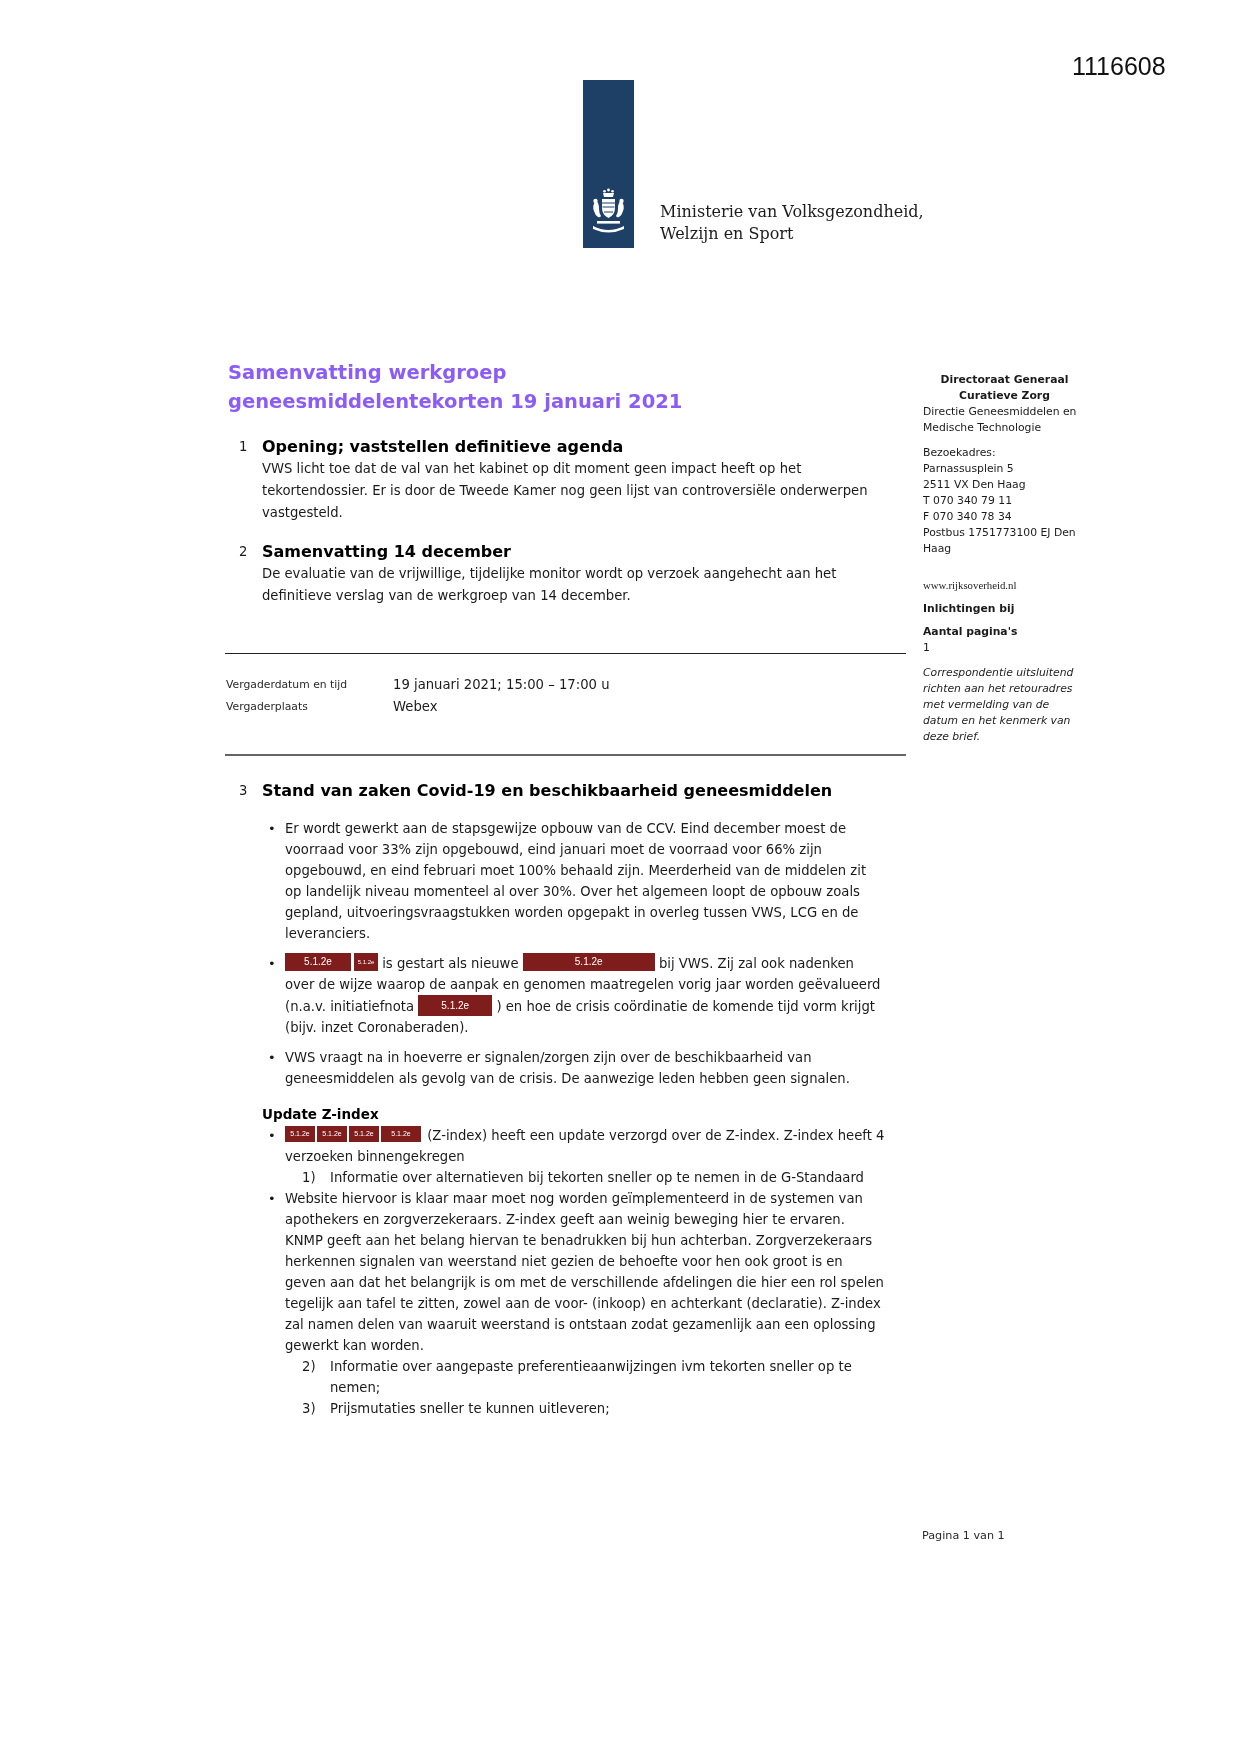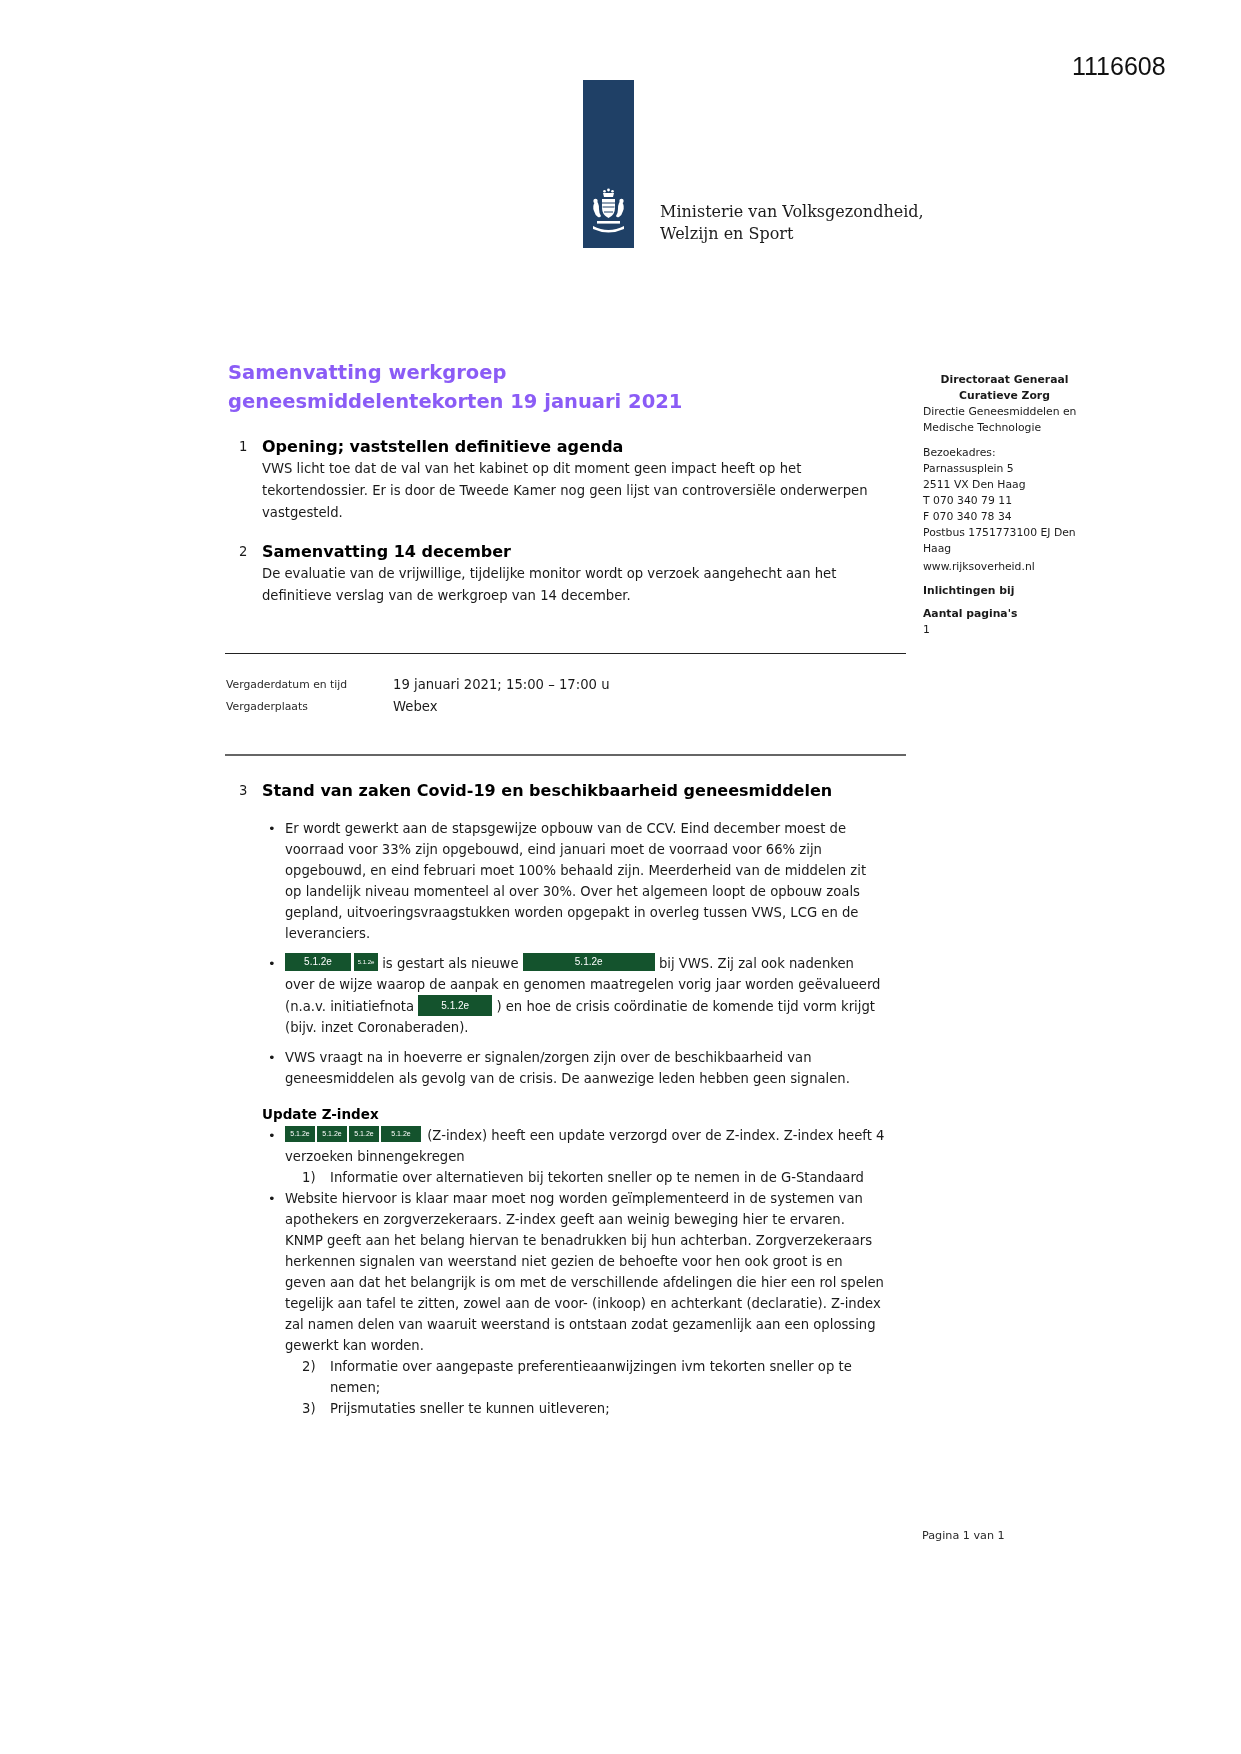--- a/index.html
+++ b/index.html
@@ -61,7 +61,7 @@
   .sb-bold{font-weight:bold;text-align:center;}
   .sb-block{margin:0 0 0 0;}
   .sb-gap9{margin-bottom:9px;}
-  .sb-www{margin-top:2px;}
+  .sb-www{margin-top:20px;font-family:Liberation Serif, serif;}
   .sb-inl{margin-top:8px;font-weight:bold;}
   .sb-pages{margin-top:7px;font-weight:bold;}
   .sb-note{margin-top:9px;font-style:italic;color:#222;}

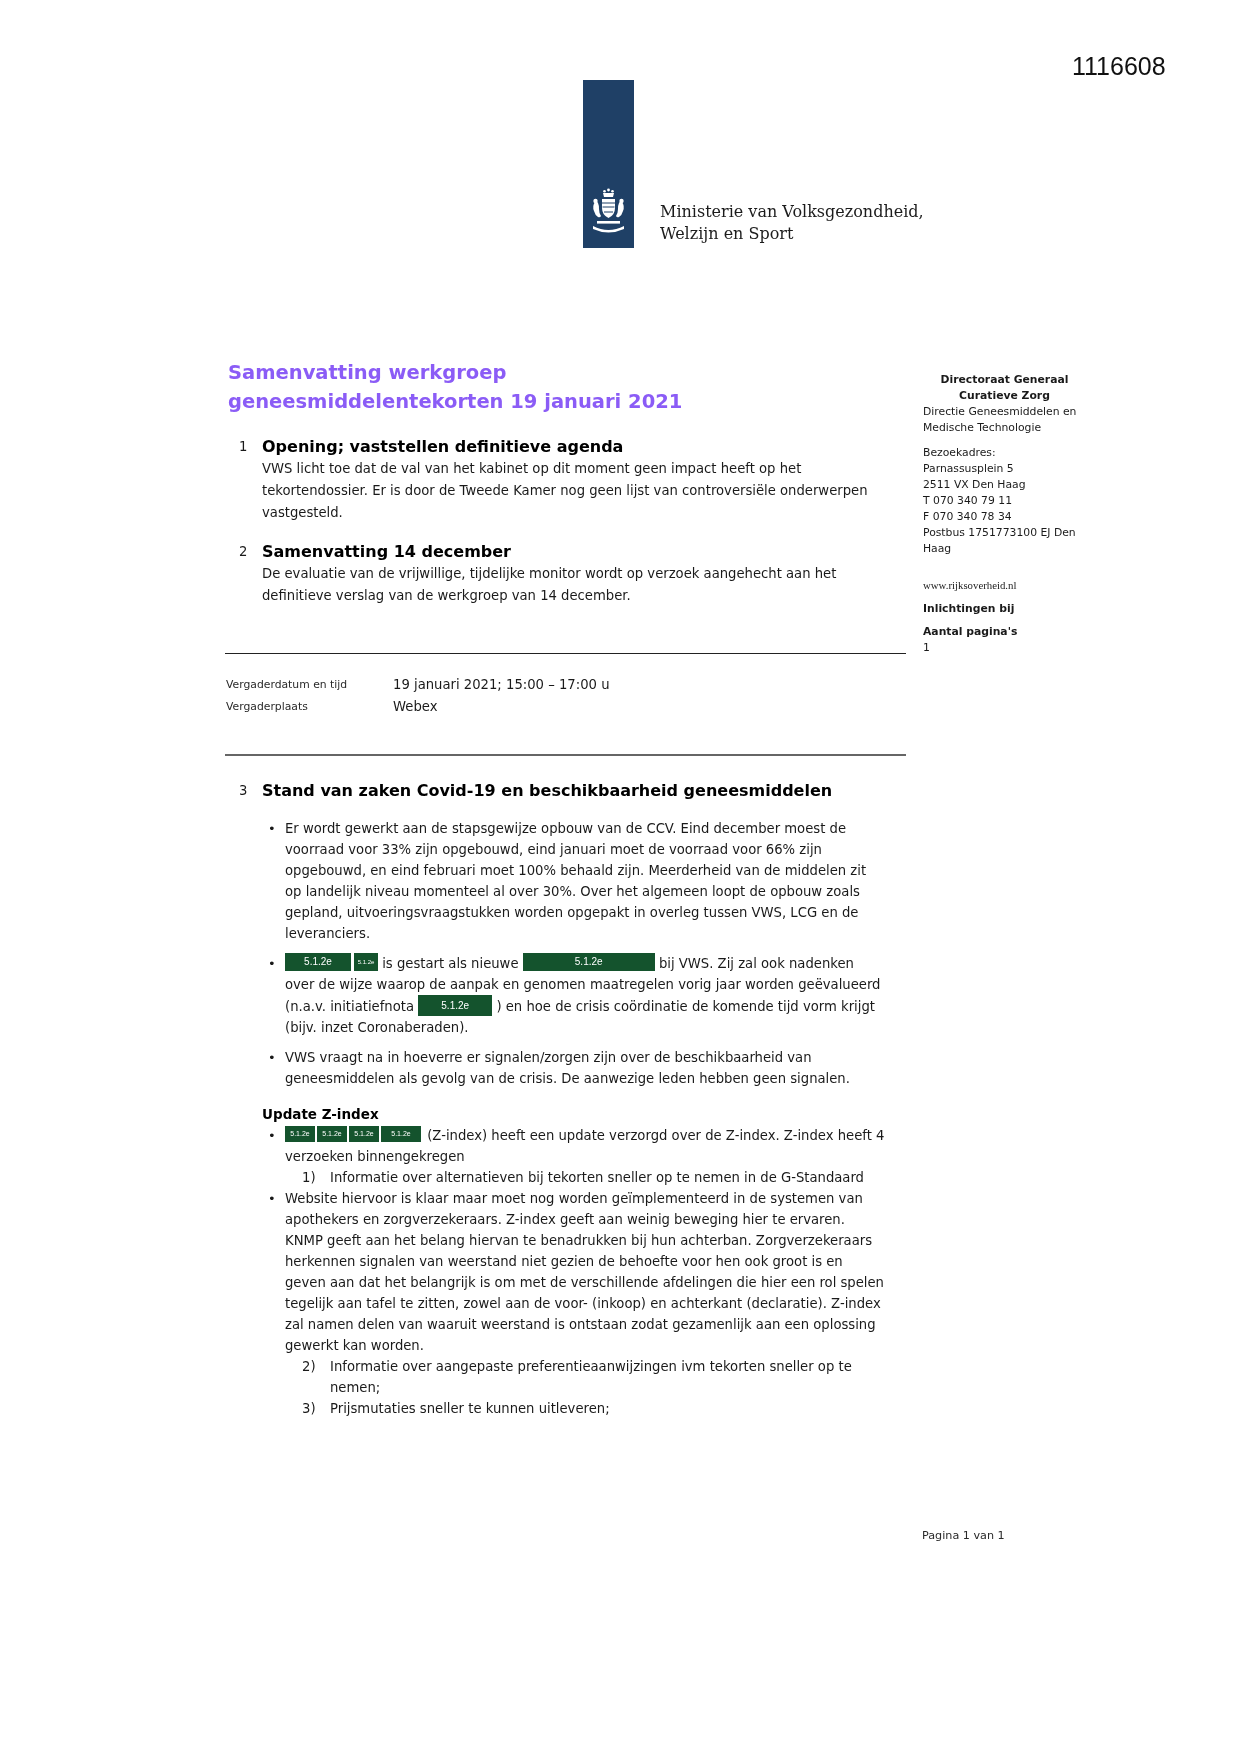--- a/index.html
+++ b/index.html
@@ -212,6 +212,7 @@
   <div class="sb-inl">Inlichtingen bij</div>
   <div class="sb-pages">Aantal pagina's</div>
   <div class="sb-block">1</div>
+  <div class="sb-note">Correspondentie uitsluitend richten aan het retouradres met vermelding van de datum en het kenmerk van deze brief.</div>
 </div>
 
 <div class="footer">Pagina 1 van 1</div>

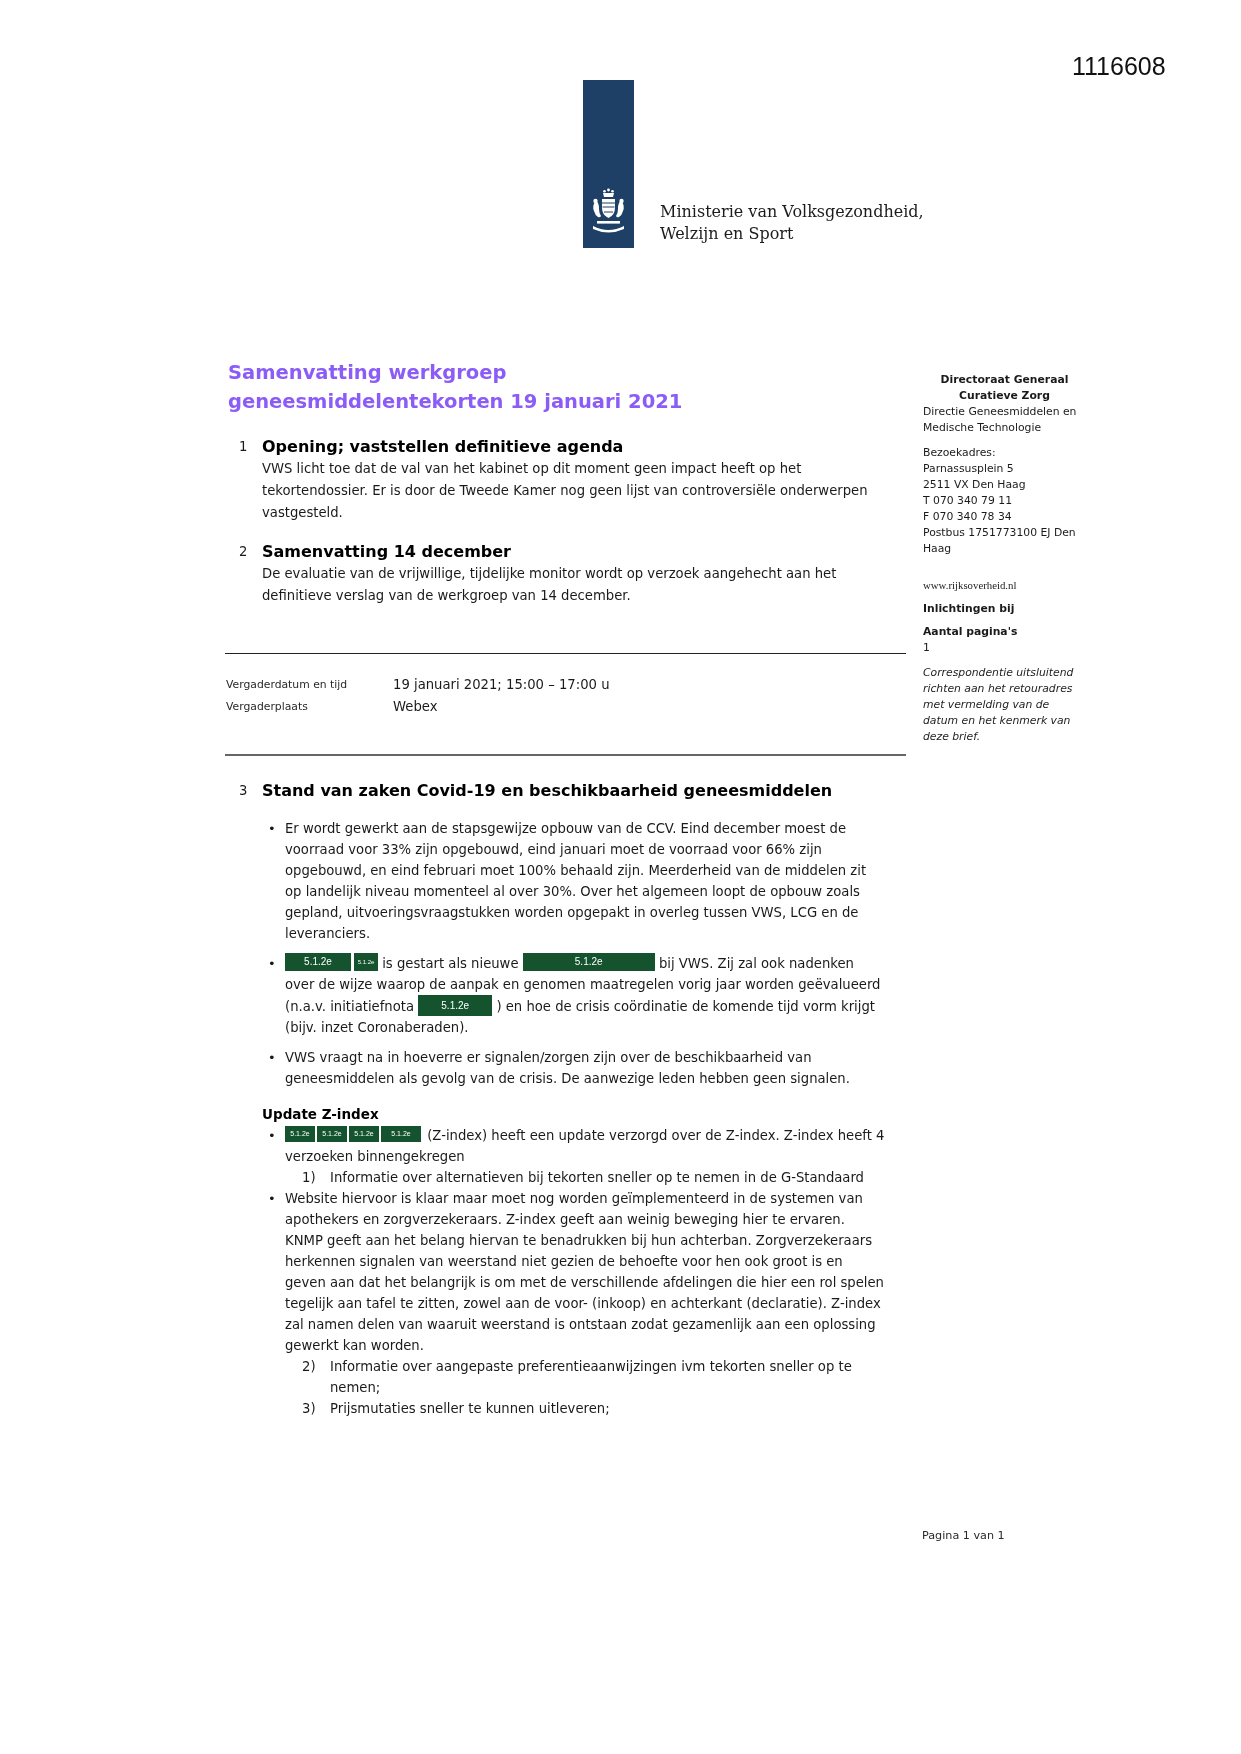--- a/index.html
+++ b/index.html
@@ -46,7 +46,7 @@
   .z-heading{font-weight:bold;font-size:13.5px;line-height:22px;margin-top:14px;color:#000;}
   
   .redact{
-    display:inline-block;background:#14532d;color:#fff;text-align:center;
+    display:inline-block;background:#7f1d1d;color:#fff;text-align:center;
     font-family:"Liberation Sans",sans-serif;font-size:10px;
     height:18px;line-height:18px;vertical-align:-3px;overflow:hidden;
   }

